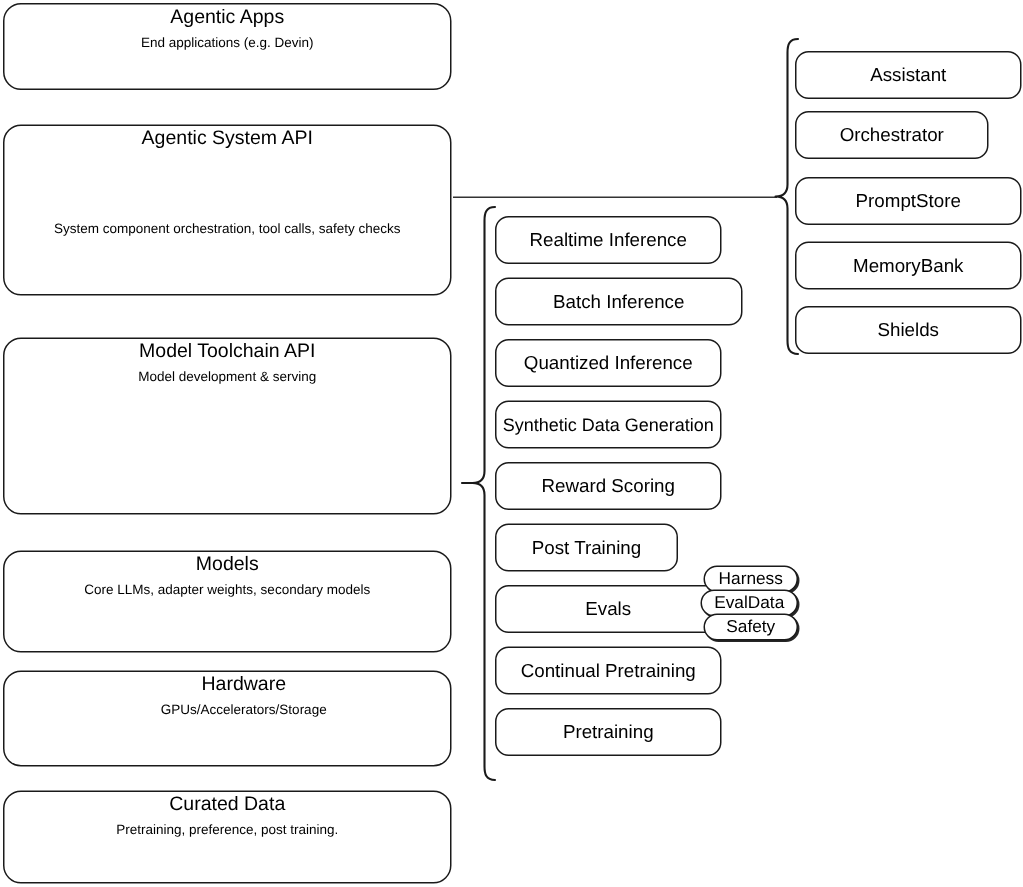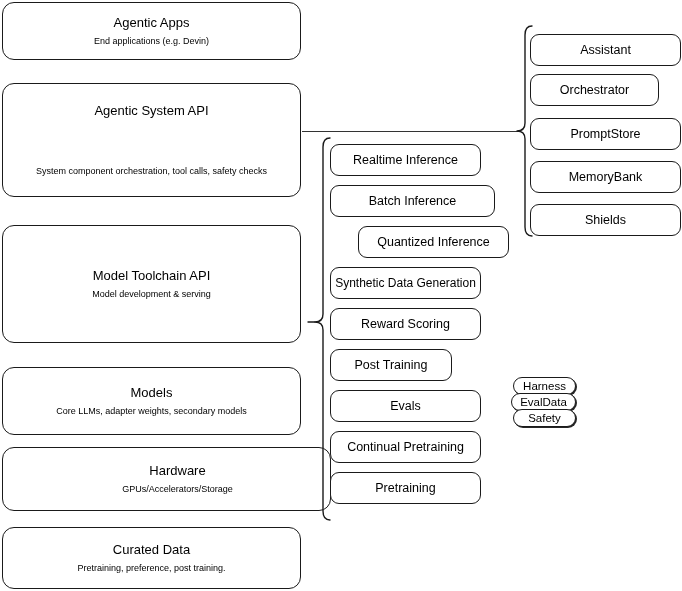--- a/index.html
+++ b/index.html
@@ -28,7 +28,7 @@
     display: flex;
     flex-direction: column;
     align-items: center;
-    justify-content: center;
+    justify-content: flex-start;
     text-align: center;
     line-height: 1.25;
   }

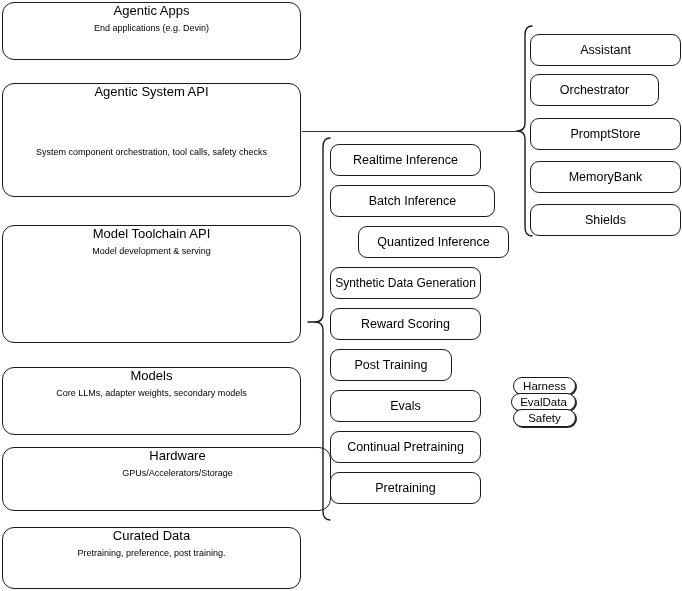--- a/index.html
+++ b/index.html
@@ -139,7 +139,7 @@
   <div class="pillbox" style="left:330px; top:185px; width:165px; height:32px;">
     <span>Batch Inference</span>
   </div>
-  <div class="pillbox" style="left:330px; top:226px; width:151px; height:32px;margin-left:28px;">
+  <div class="pillbox" style="left:330px; top:226px; width:151px; height:32px;">
     <span>Quantized Inference</span>
   </div>
   <div class="pillbox" style="left:330px; top:267px; width:151px; height:32px; font-size:12px;">

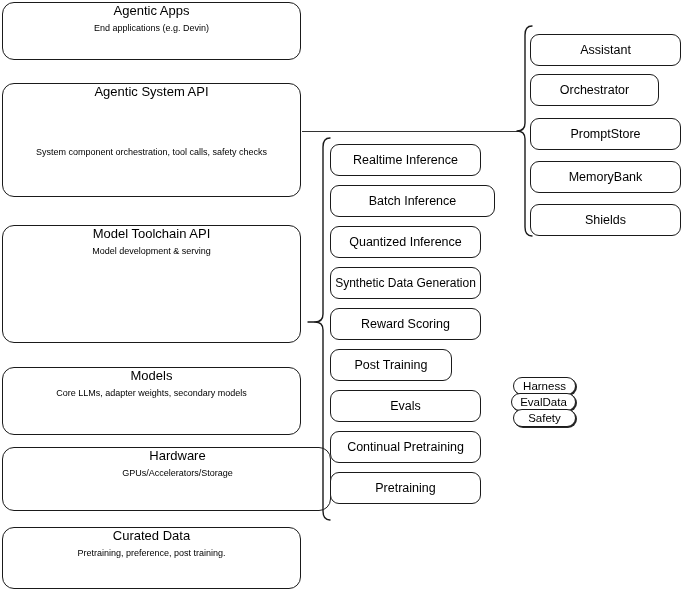--- a/index.html
+++ b/index.html
@@ -69,7 +69,6 @@
     font-size: 11.5px;
     white-space: nowrap;
     box-shadow: 1px 1px 0 0 rgba(0,0,0,0.85);
-    margin-left: 44px;
   }
   
   .hline {

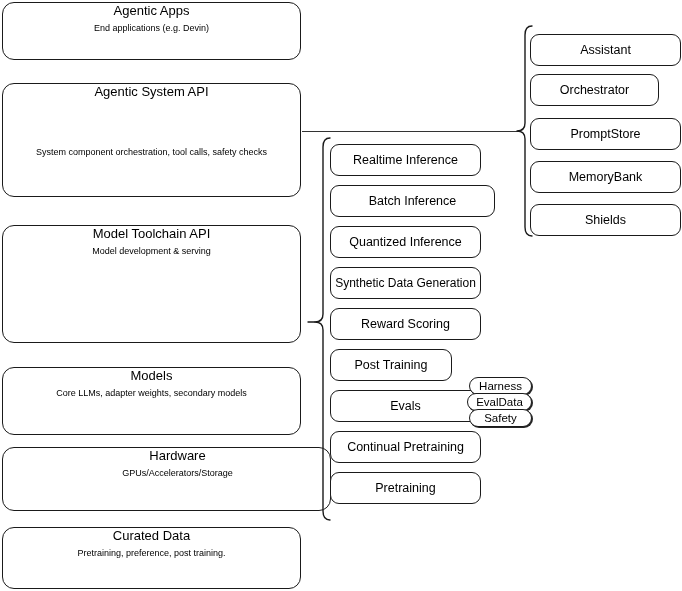--- a/index.html
+++ b/index.html
@@ -107,7 +107,7 @@
     <div class="subtitle">Core LLMs, adapter weights, secondary models</div>
   </div>
 
-  <div class="box" style="left:2px; top:447px; width:329px; height:64px;padding-left:22px;">
+  <div class="box" style="left:2px; top:447px; width:299px; height:64px;padding-left:22px;">
     <div class="title">Hardware</div>
     <div class="subtitle">GPUs/Accelerators/Storage</div>
   </div>

